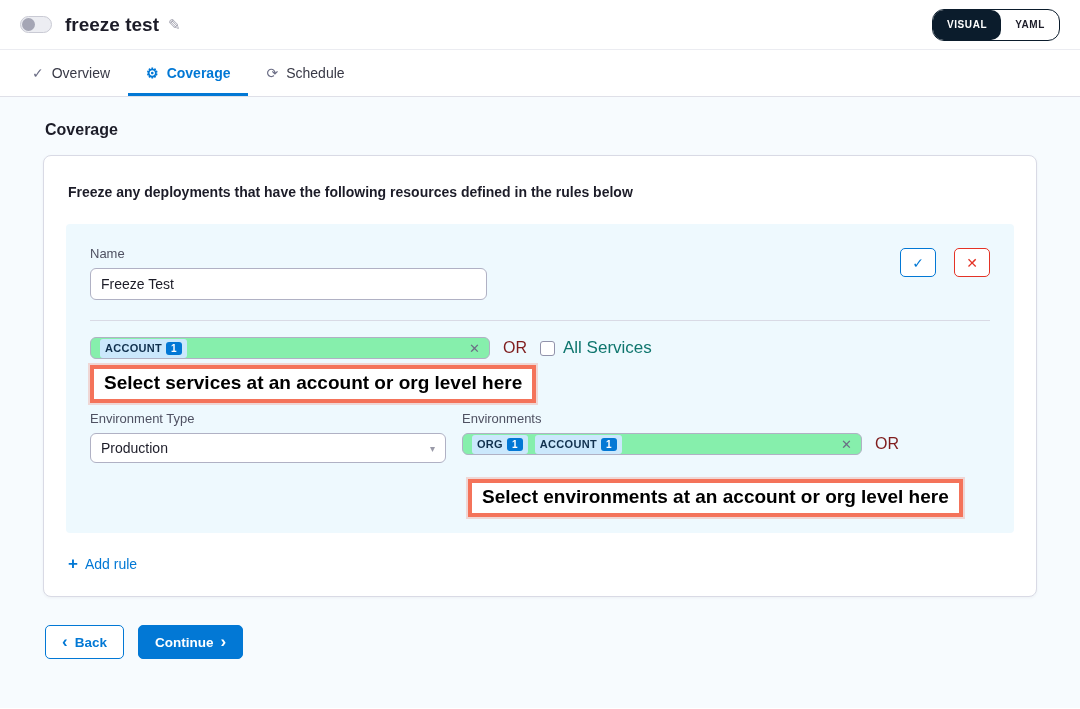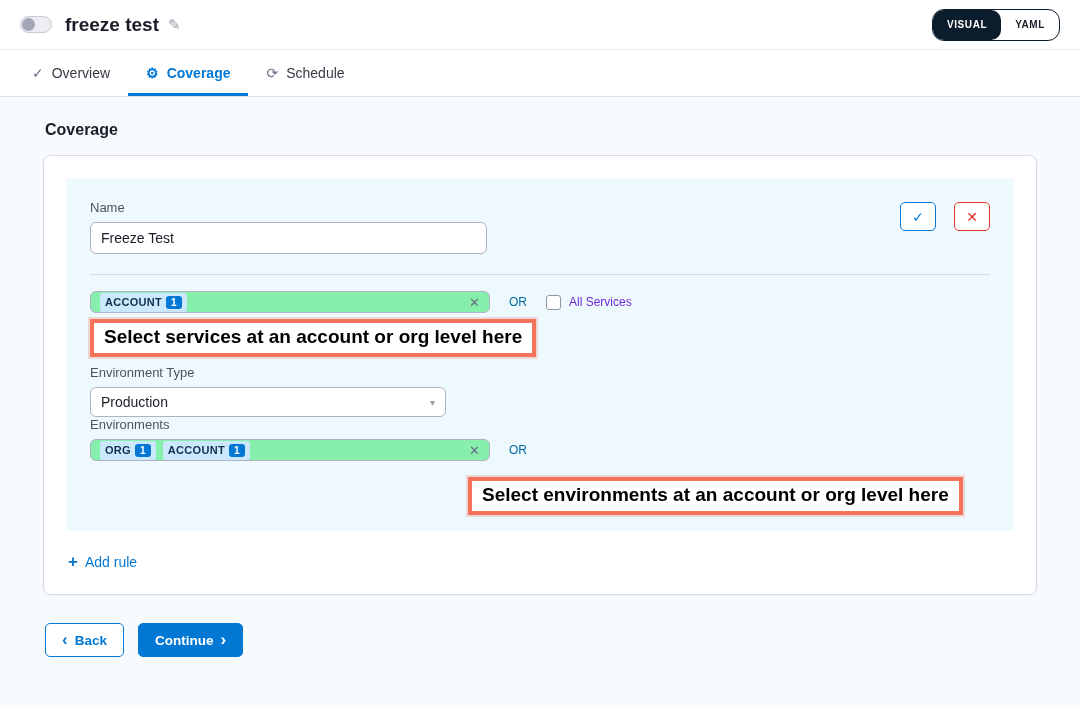--- a/index.html
+++ b/index.html
@@ -192,6 +192,7 @@
     <h2 class="section-title">Coverage</h2>
 
     <section class="card">
+      <p class="instruction">Freeze any deployments that have the following resources defined in the rules below</p>
 
       <div class="rule-panel">
 

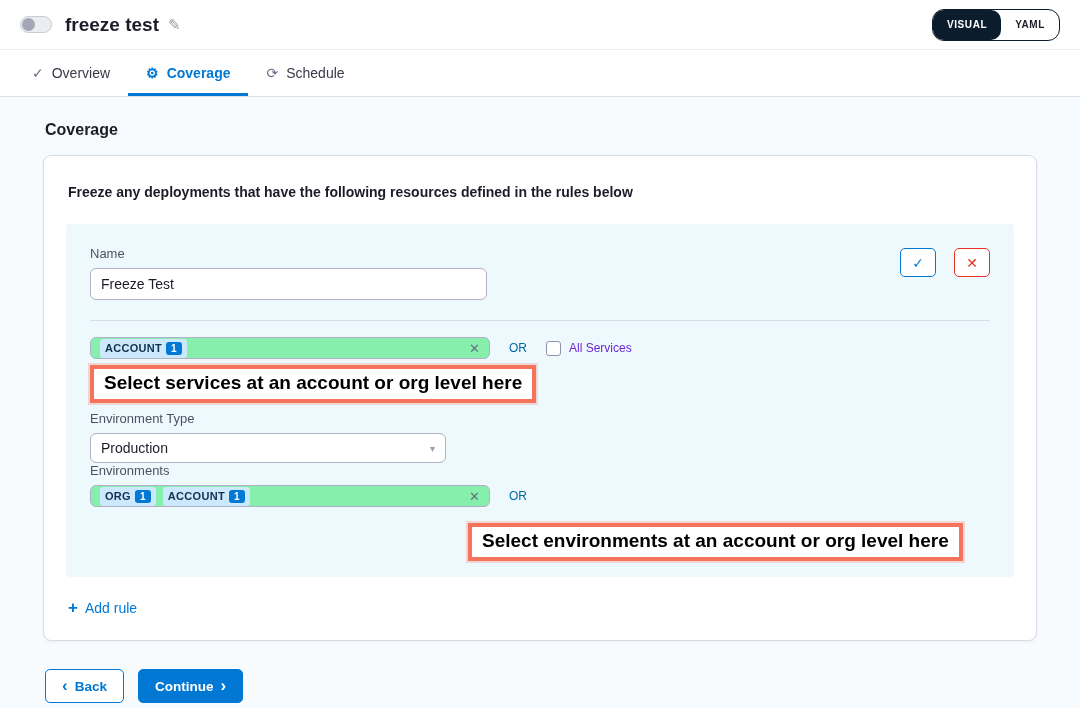--- a/index.html
+++ b/index.html
@@ -112,7 +112,7 @@
     background: #0278d5; color: #fff; font-size: 10px; font-weight: bold;
     padding: 1px 5px; border-radius: 3px;
   }
-  .or-label { font-size: 12px; color: #0369a1; margin: 0 19px; }
+  .or-label { font-size: 16px; color: #7f1d1d; margin: 0 13px; }
   .checkbox-wrap { display: flex; align-items: center; gap: 8px; cursor: pointer; }
   .checkbox {
     width: 15px; height: 15px; border: 1.5px solid #9293ab; border-radius: 3px;

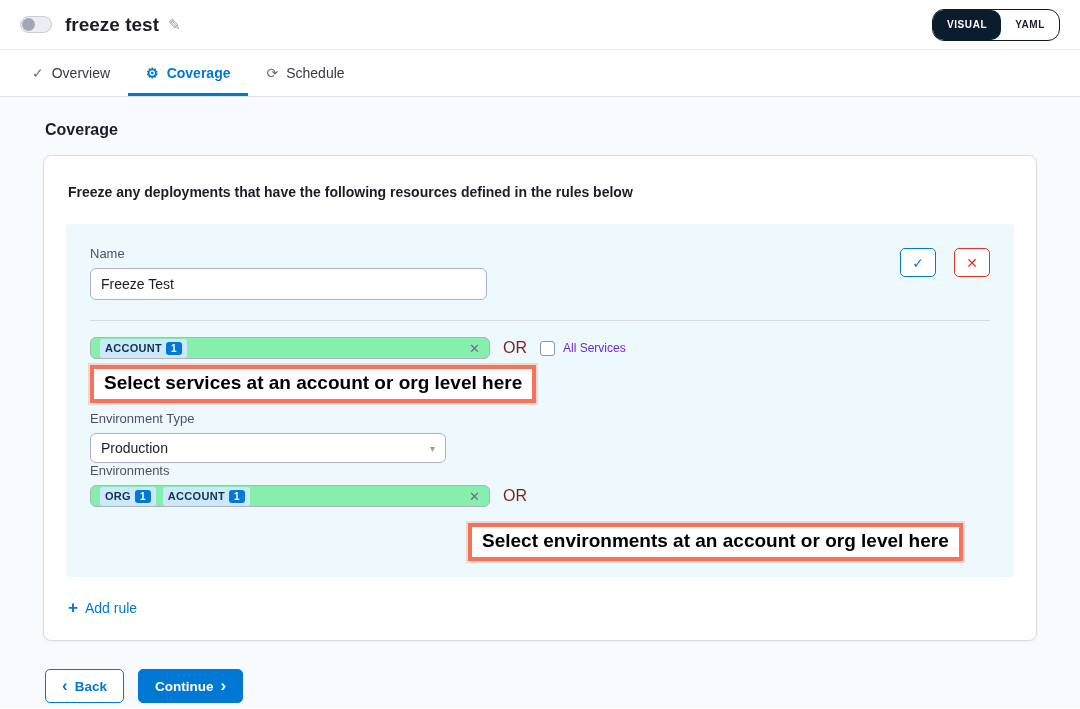--- a/index.html
+++ b/index.html
@@ -118,7 +118,7 @@
     width: 15px; height: 15px; border: 1.5px solid #9293ab; border-radius: 3px;
     background: #fff; flex: 0 0 auto;
   }
-  .checkbox-label { font-size: 12px; color: #6d28d9; }
+  .checkbox-label { font-size: 17px; color: #0f766e; }
 
   .annotation {
     width: max-content; background: #fff;

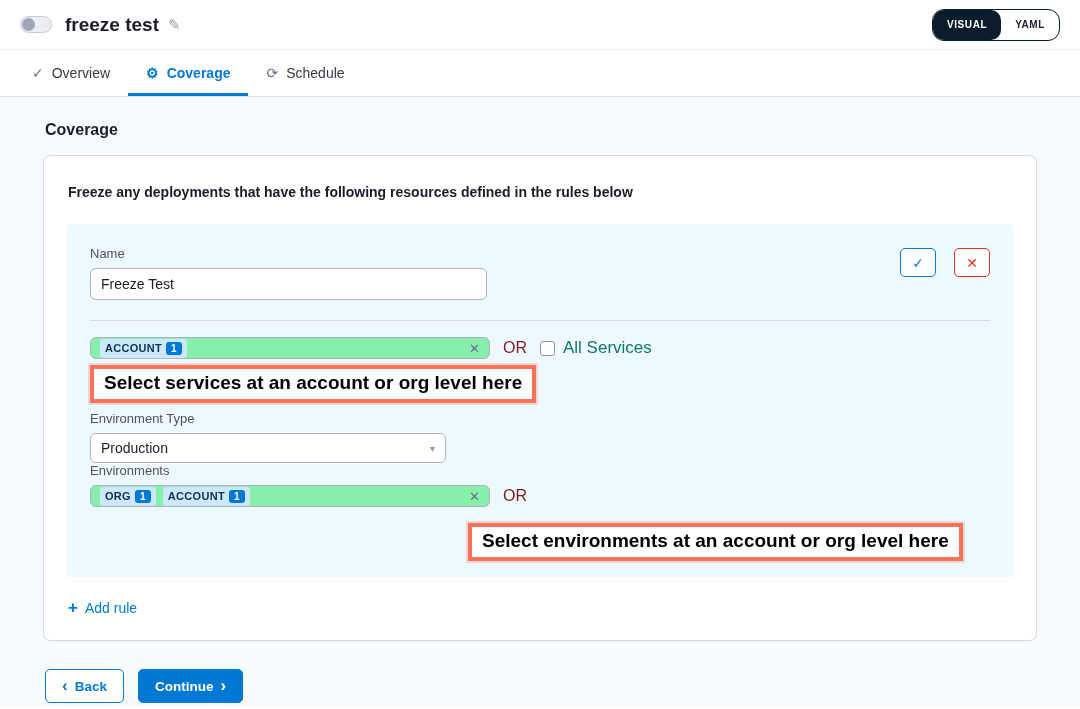--- a/index.html
+++ b/index.html
@@ -128,7 +128,7 @@
   .annotation.services-note { margin: 6px 0 8px 0; }
   .annotation.environments-note { margin: 16px 0 -14px 378px; position: relative; z-index: 2; }
 
-  .env-row { display: flex; margin-top: 2px; flex-direction: column; }
+  .env-row { display: flex; gap: 16px; margin-top: 2px; }
   .dropdown {
     width: 356px; height: 30px; background: #fff;
     border: 1px solid #b0b1c4; border-radius: 6px;

